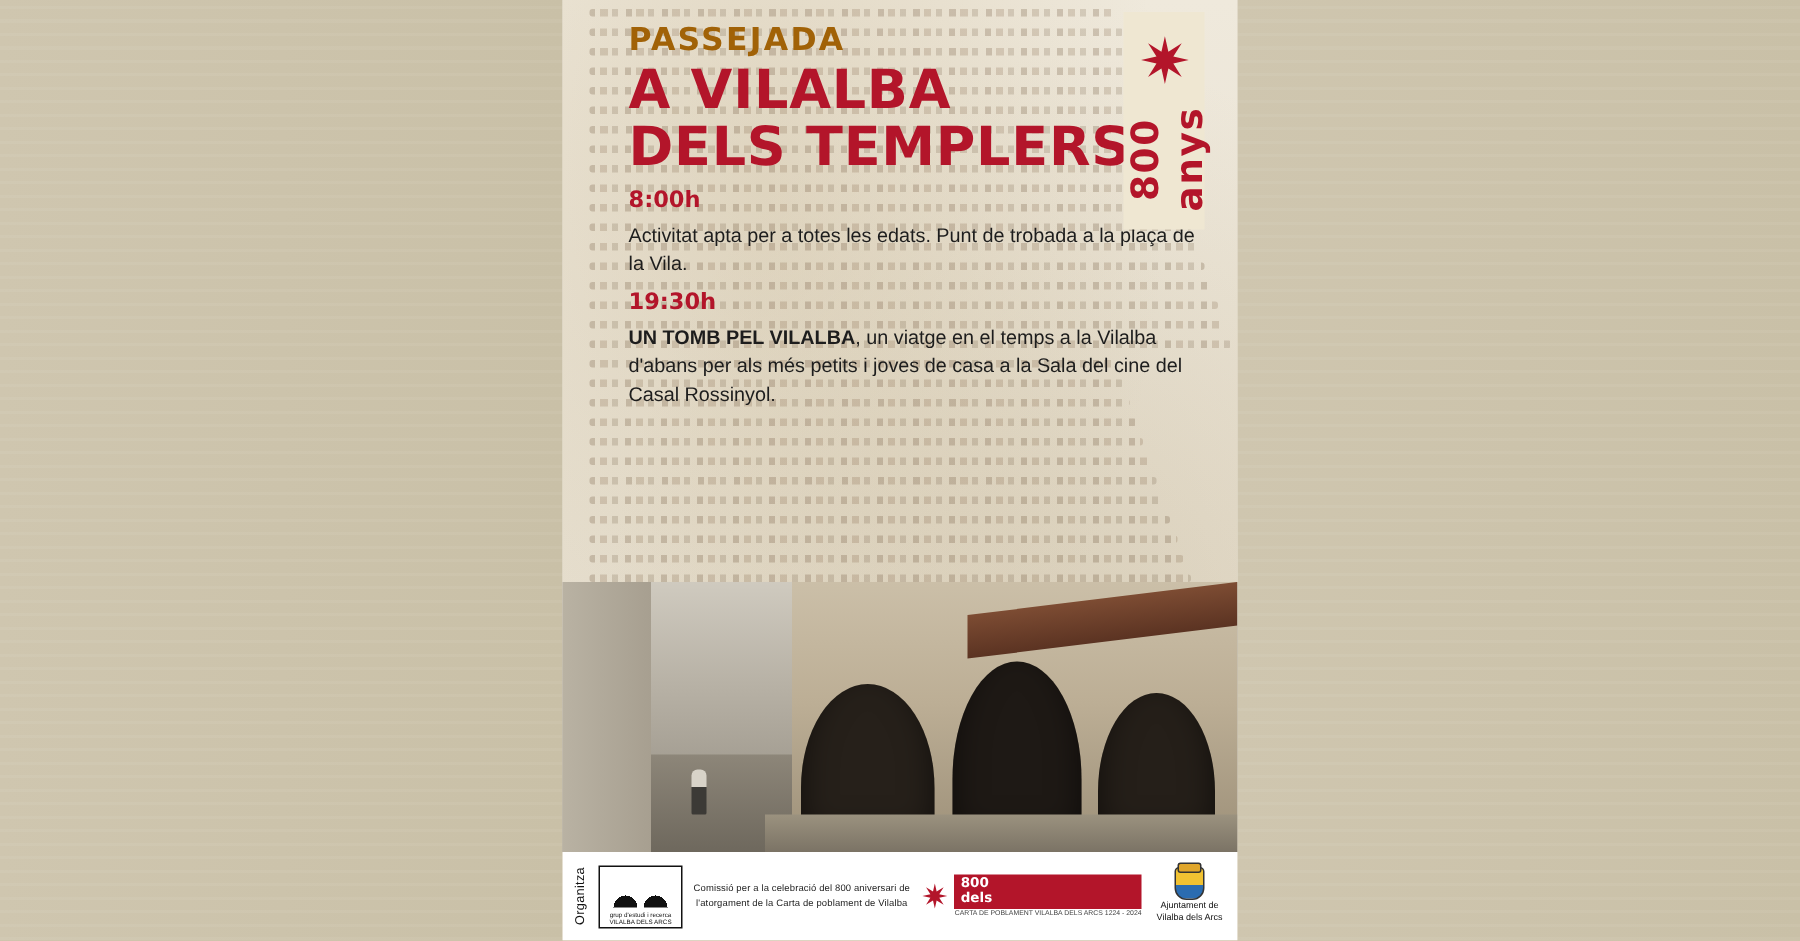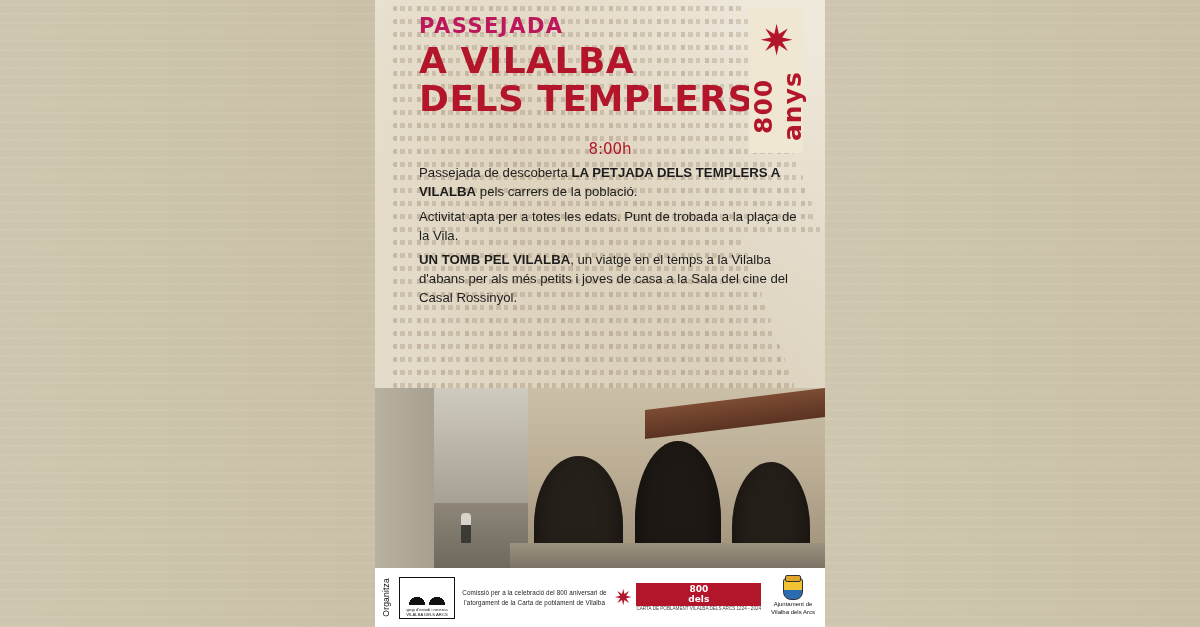--- a/index.html
+++ b/index.html
@@ -64,7 +64,7 @@
     padding: 14px 24px 0 44px;
   }
   .kicker {
-    color: #be185d;
+    color: #a16207;
     font-weight: bold;
     font-size: 21px;
     letter-spacing: 1.5px;

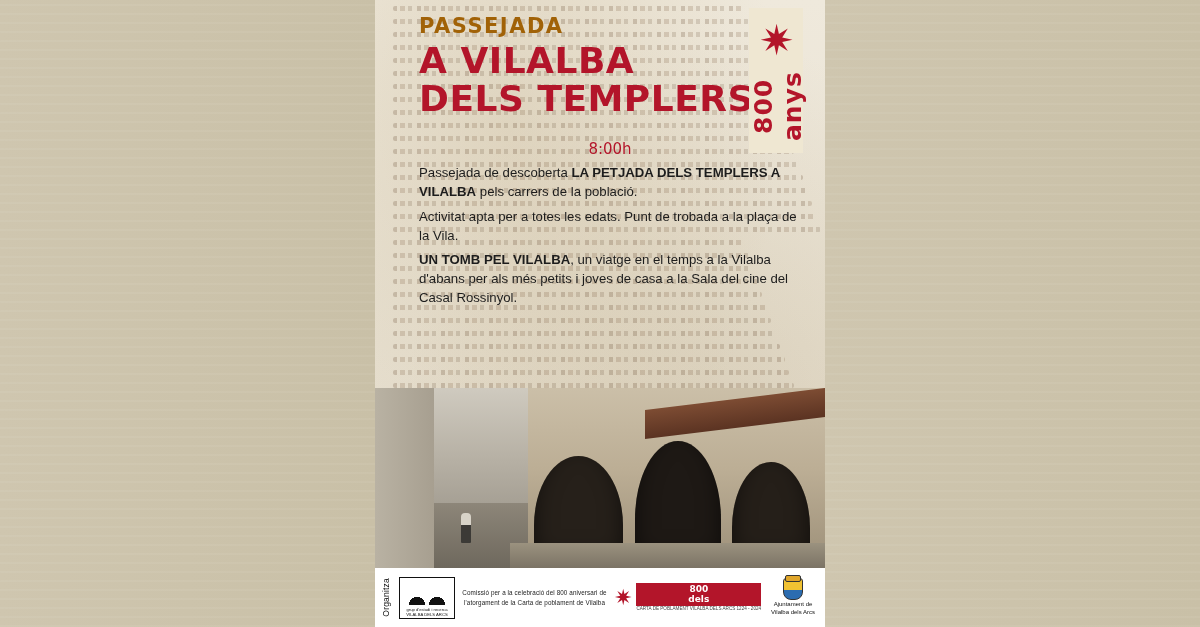--- a/index.html
+++ b/index.html
@@ -90,12 +90,11 @@
   .date .hl { color: #b3152a; font-weight: bold; }
 
   .hour {
-    margin-top: 22px;
+    margin-top: 6px;
     color: #b3152a;
-    font-weight: normal;
+    font-weight: bold;
     font-size: 15px;
     font-family: "DejaVu Sans", sans-serif;
-    text-align: center;
   }
   .para {
     margin-top: 5px;

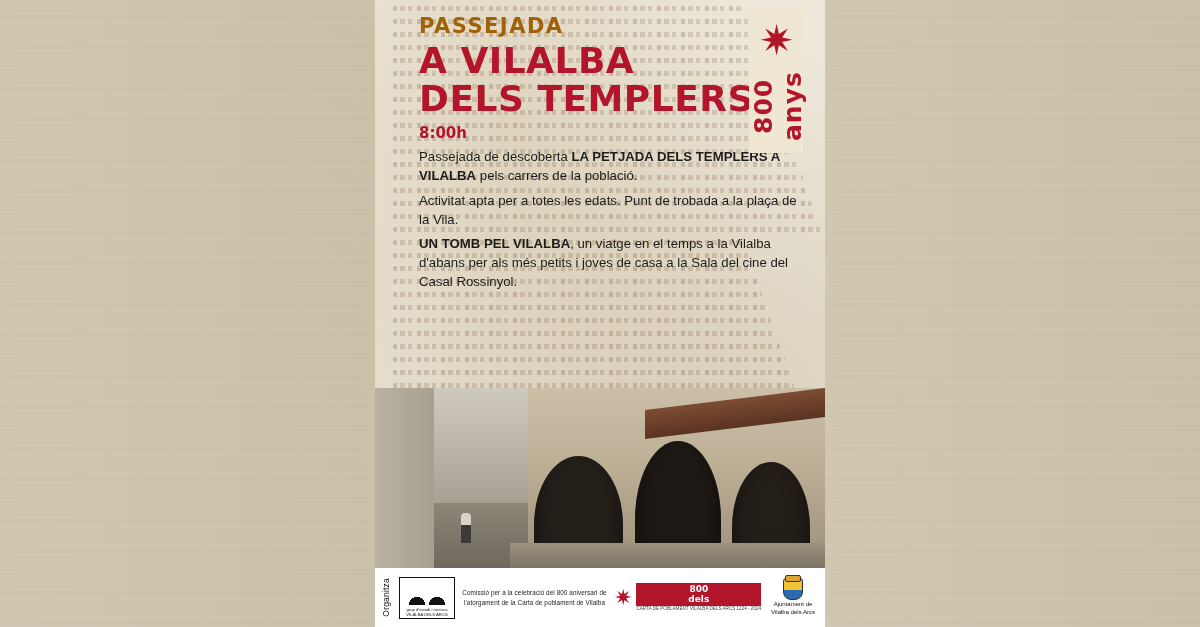--- a/index.html
+++ b/index.html
@@ -328,7 +328,6 @@
 
       <div id="schedule">
           <div class="hour">8:00h</div>
-          <div class="para"><span>Passejada de descoberta </span><b>LA PETJADA DELS TEMPLERS A VILALBA</b><span> pels carrers de la població.</span></div>
           <div class="para"><span>Activitat apta per a totes les edats. Punt de trobada a la plaça de la Vila.</span></div>
           <div class="para"><b>UN TOMB PEL VILALBA</b><span>, un viatge en el temps a la Vilalba d'abans per als més petits i joves de casa a la Sala del cine del Casal Rossinyol.</span></div>
         </div>

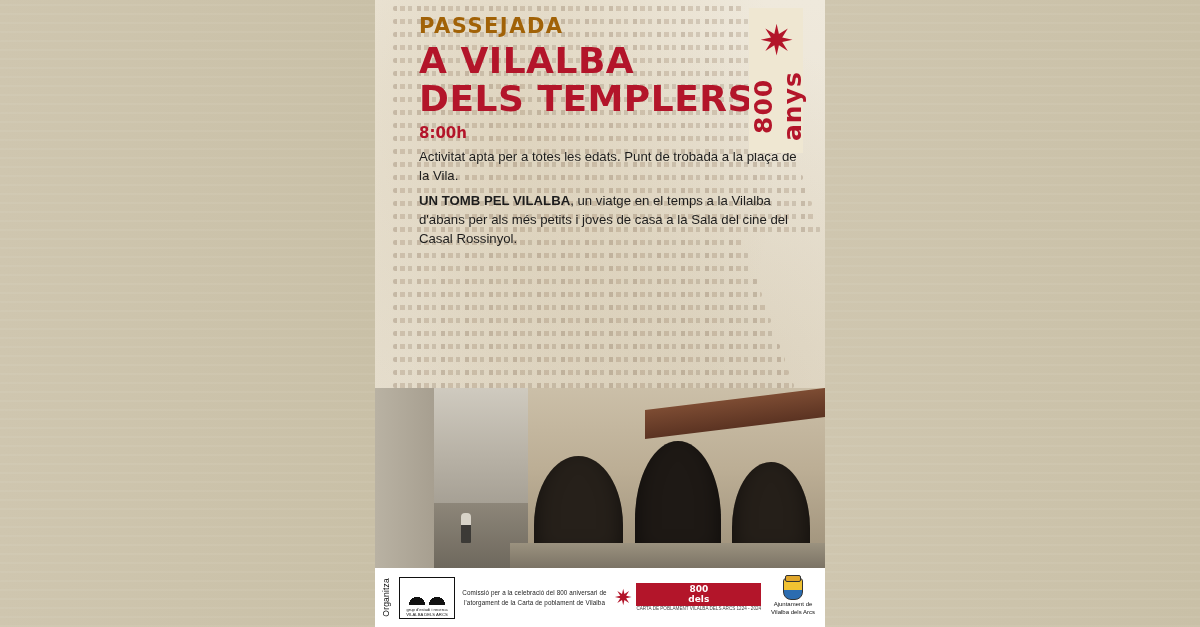--- a/index.html
+++ b/index.html
@@ -329,6 +329,7 @@
       <div id="schedule">
           <div class="hour">8:00h</div>
           <div class="para"><span>Activitat apta per a totes les edats. Punt de trobada a la plaça de la Vila.</span></div>
+          <div class="hour">19:30h</div>
           <div class="para"><b>UN TOMB PEL VILALBA</b><span>, un viatge en el temps a la Vilalba d'abans per als més petits i joves de casa a la Sala del cine del Casal Rossinyol.</span></div>
         </div>
     </div>

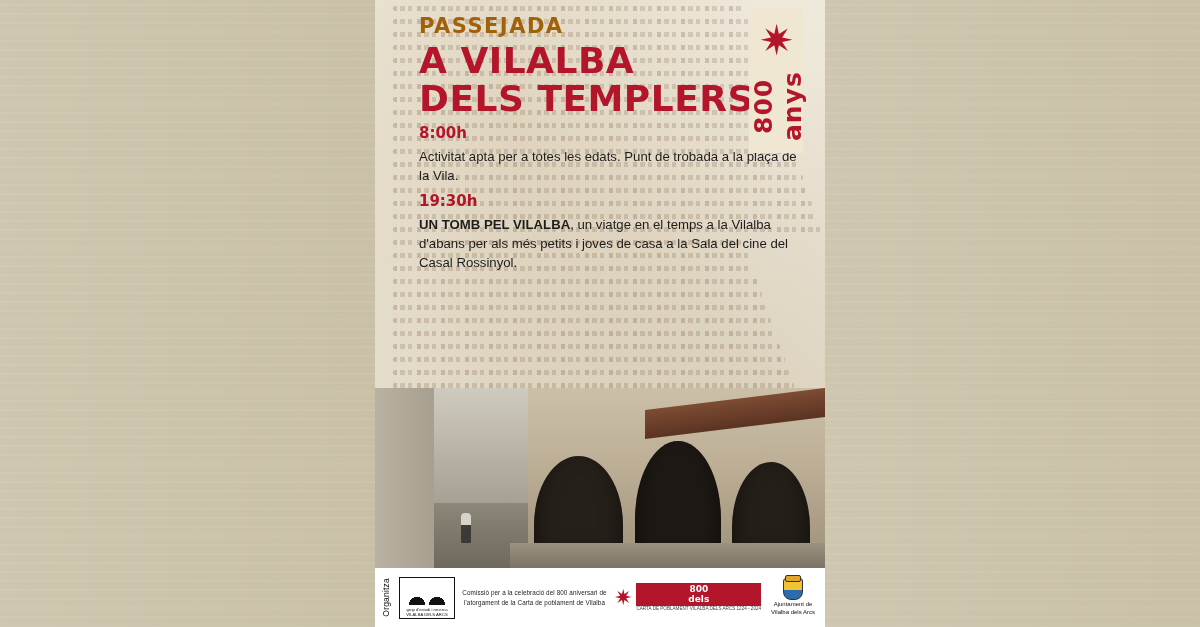--- a/index.html
+++ b/index.html
@@ -234,7 +234,7 @@
   .foot-800 .st { color: #b3152a; font-size: 22px; line-height: 1; }
   .foot-800 .bk {
     background: #b3152a; color: #fff; font-weight: bold;
-    font-size: 9px; line-height: 1.05; padding: 2px 4px; text-align: center;
+    font-size: 9px; line-height: 1.05; padding: 2px 4px; text-align: left;
     font-family: "DejaVu Sans", sans-serif;
   }
   .foot-800 .sub { font-size: 4.6px; color: #444; line-height: 1.3; text-align: center; }

